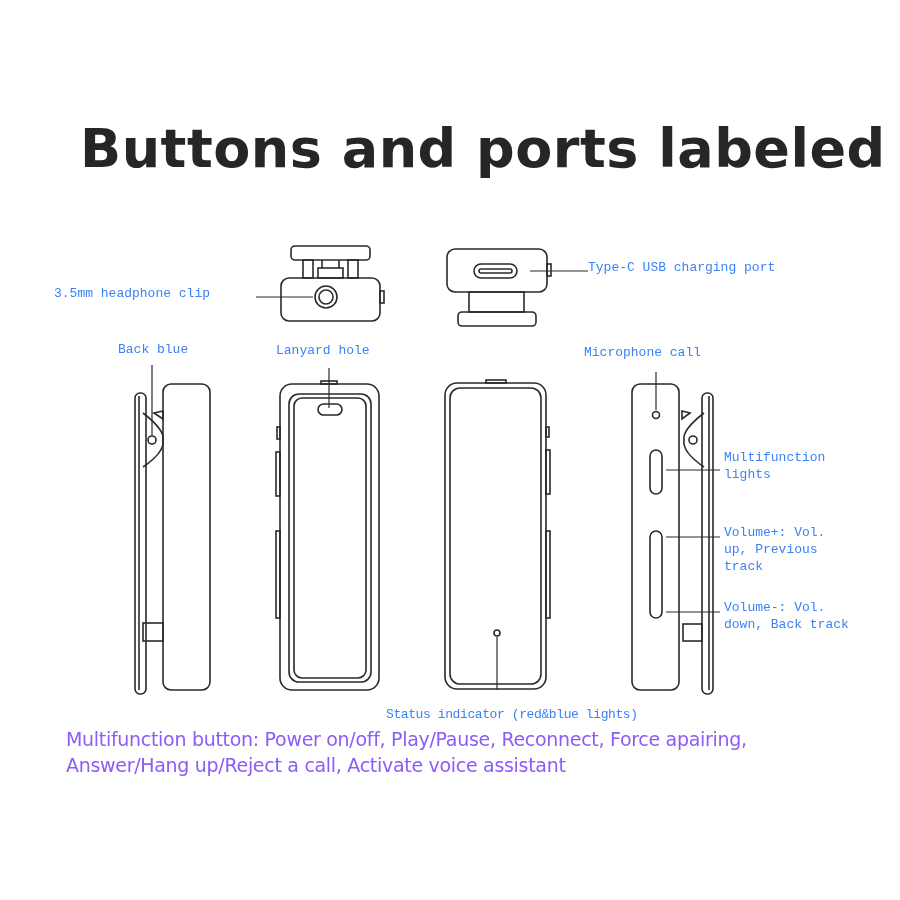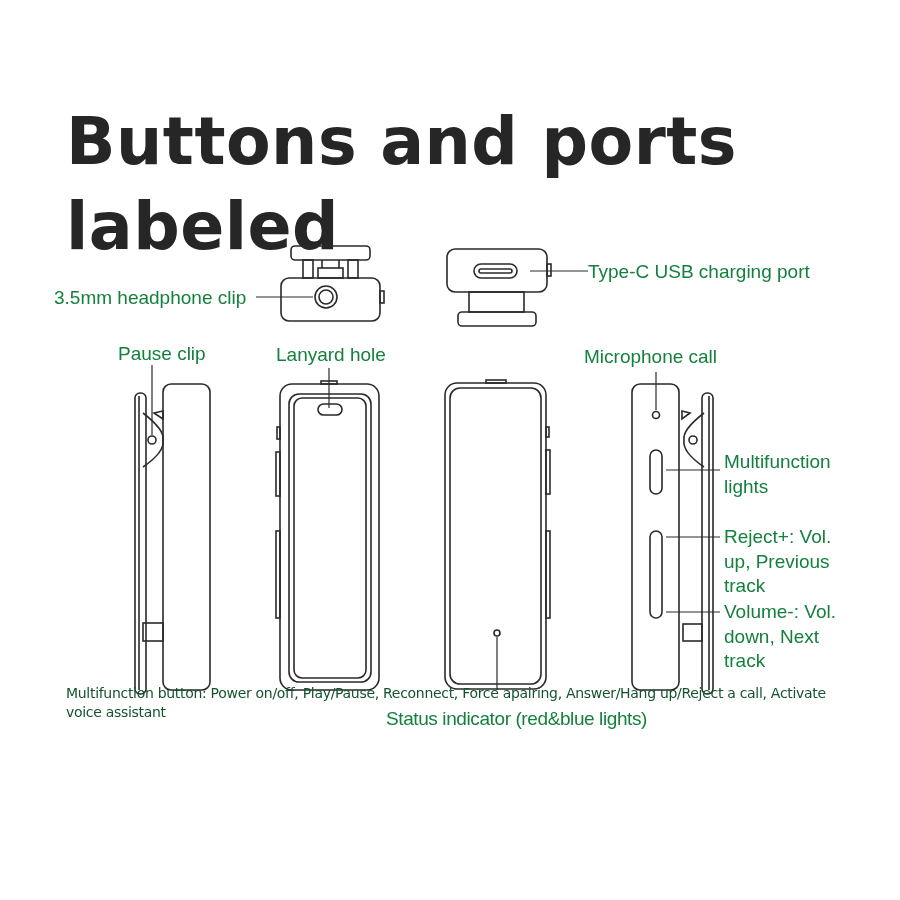--- a/index.html
+++ b/index.html
@@ -5,8 +5,8 @@
     html, body { margin: 0; padding: 0; background: #ffffff; }
     body { width: 900px; height: 900px; position: relative; overflow: hidden;
            font-family: "DejaVu Sans", "Liberation Sans", sans-serif; color: #222; }
-    .title { position: absolute; left: 66px; top: 100px; font-size: 65px; font-weight: bold;
-             letter-spacing: 0.5px; color: #262626; margin: 0; line-height: 1.3;
+    .title { position: absolute; left: 66px; top: 100px; font-size: 54px; font-weight: bold;
+             letter-spacing: 0.5px; color: #262626; margin: 14px; line-height: 1.3;
              font-family: "DejaVu Sans", sans-serif; }
     .lbl { position: absolute; font-size: 19px; color: #15803d; white-space: nowrap; line-height: 1.3;
            font-family: Liberation Sans, sans-serif; }

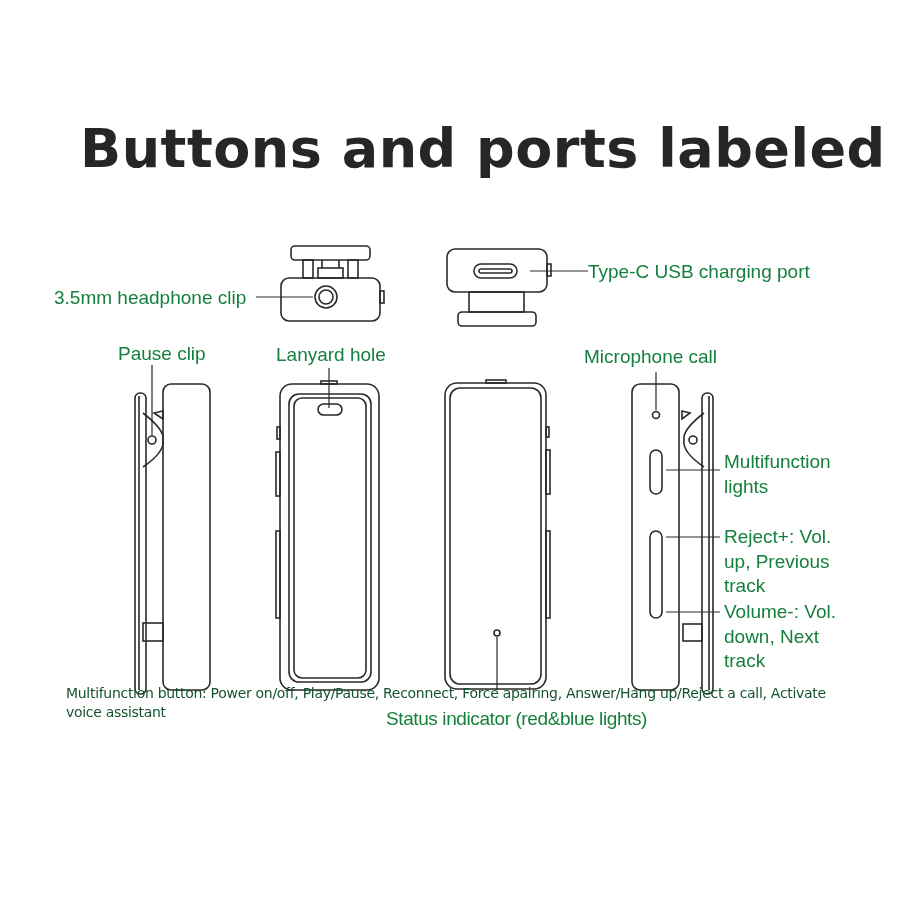--- a/index.html
+++ b/index.html
@@ -8,8 +8,8 @@
     .title { position: absolute; left: 66px; top: 100px; font-size: 54px; font-weight: bold;
              letter-spacing: 0.5px; color: #262626; margin: 14px; line-height: 1.3;
              font-family: "DejaVu Sans", sans-serif; }
-    .lbl { position: absolute; font-size: 19px; color: #15803d; white-space: nowrap; line-height: 1.3;
-           font-family: Liberation Sans, sans-serif; }
+    .lbl { position: absolute; font-size: 13px; color: #3b82f6; white-space: nowrap; line-height: 1.3;
+           font-family: Liberation Mono, monospace; }
     .lbl.multi { white-space: normal; }
     .note { position: absolute; left: 66px; top: 684px; width: 790px; font-size: 14px; line-height: 1.35;
             color: #14532d; font-family: "DejaVu Sans", sans-serif; letter-spacing: -0.3px; }

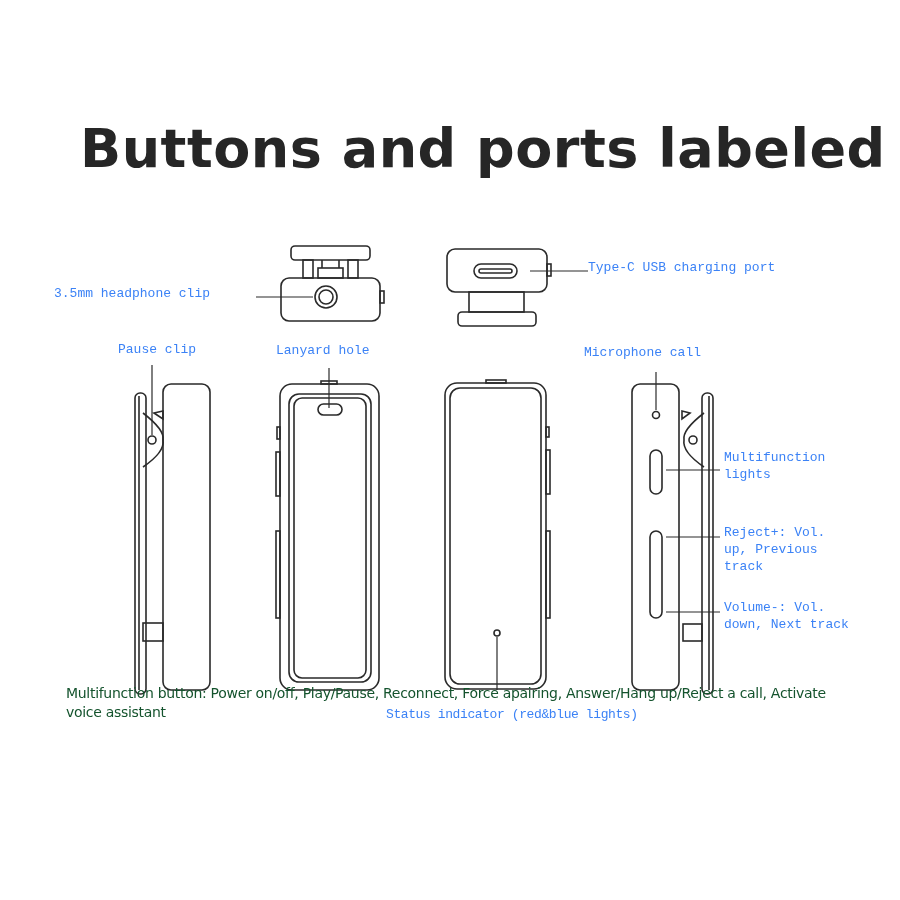--- a/index.html
+++ b/index.html
@@ -100,7 +100,7 @@
 
 <div class="lbl" style="left:54px; top:286px;">3.5mm headphone clip</div>
 <div class="lbl" style="left:588px; top:260px;">Type-C USB charging port</div>
-<div class="lbl" style="left:118px; top:342px;">Pause clip</div>
+<div class="lbl" style="left:118px; top:342px;">Back blue</div>
 <div class="lbl" style="left:276px; top:343px;">Lanyard hole</div>
 <div class="lbl" style="left:584px; top:345px;">Microphone call</div>
 <div class="lbl multi" style="left:724px; top:450px; width:120px;">Multifunction lights</div>

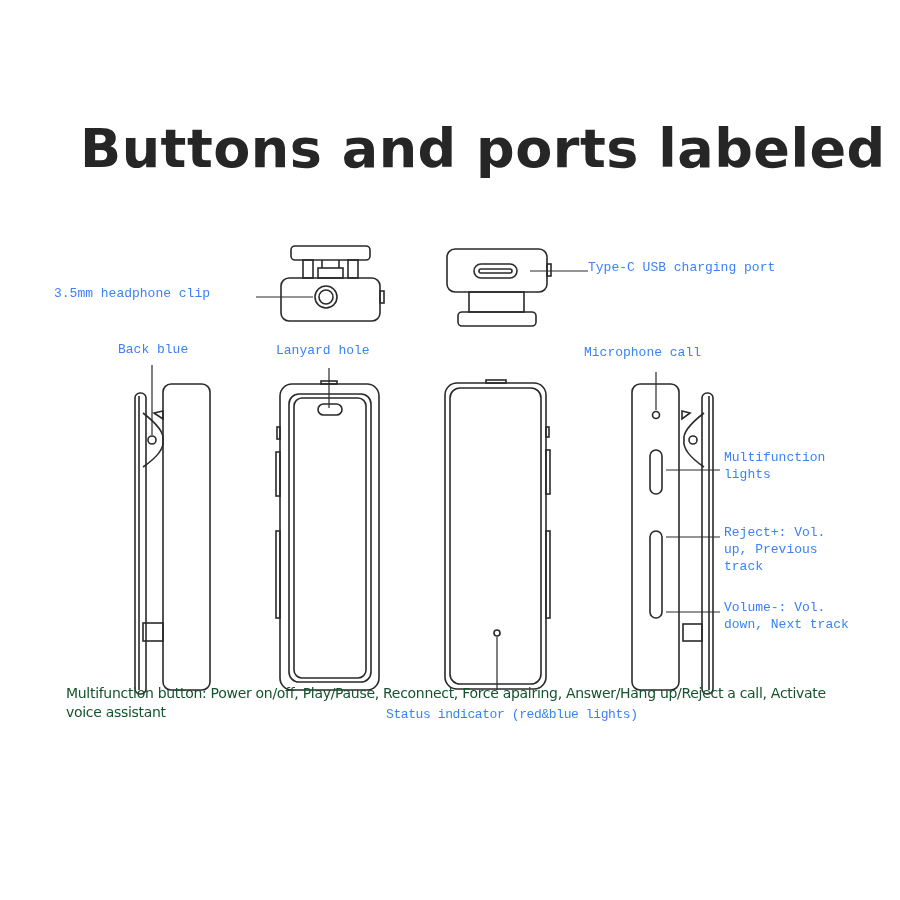--- a/index.html
+++ b/index.html
@@ -104,7 +104,7 @@
 <div class="lbl" style="left:276px; top:343px;">Lanyard hole</div>
 <div class="lbl" style="left:584px; top:345px;">Microphone call</div>
 <div class="lbl multi" style="left:724px; top:450px; width:120px;">Multifunction lights</div>
-<div class="lbl multi" style="left:724px; top:525px; width:125px;">Reject+: Vol. up, Previous track</div>
+<div class="lbl multi" style="left:724px; top:525px; width:125px;">Volume+: Vol. up, Previous track</div>
 <div class="lbl multi" style="left:724px; top:600px; width:125px;">Volume-: Vol. down, Next track</div>
 <div class="lbl" style="left:386px; top:693px; letter-spacing:-0.4px;margin-top:14px;">Status indicator (red&amp;blue lights)</div>
 

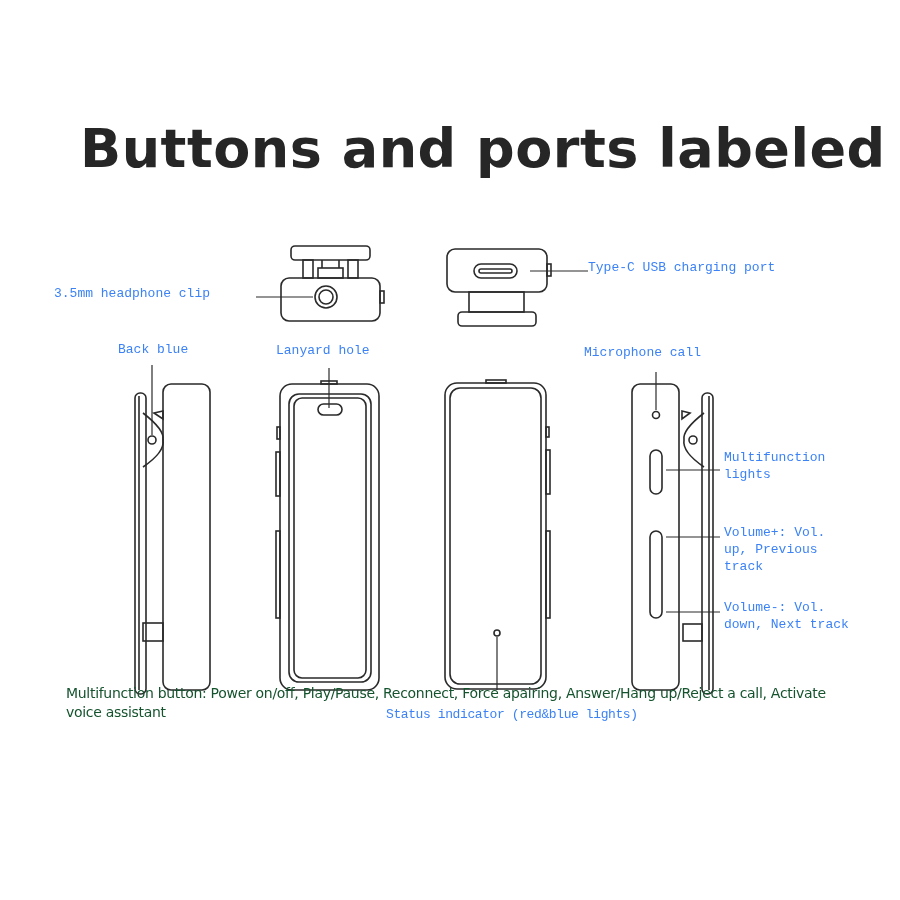--- a/index.html
+++ b/index.html
@@ -105,7 +105,7 @@
 <div class="lbl" style="left:584px; top:345px;">Microphone call</div>
 <div class="lbl multi" style="left:724px; top:450px; width:120px;">Multifunction lights</div>
 <div class="lbl multi" style="left:724px; top:525px; width:125px;">Volume+: Vol. up, Previous track</div>
-<div class="lbl multi" style="left:724px; top:600px; width:125px;">Volume-: Vol. down, Next track</div>
+<div class="lbl multi" style="left:724px; top:600px; width:125px;">Volume-: Vol. down, Back track</div>
 <div class="lbl" style="left:386px; top:693px; letter-spacing:-0.4px;margin-top:14px;">Status indicator (red&amp;blue lights)</div>
 
 <div class="note">Multifunction button: Power on/off, Play/Pause, Reconnect, Force apairing, Answer/Hang up/Reject a call, Activate voice assistant</div>

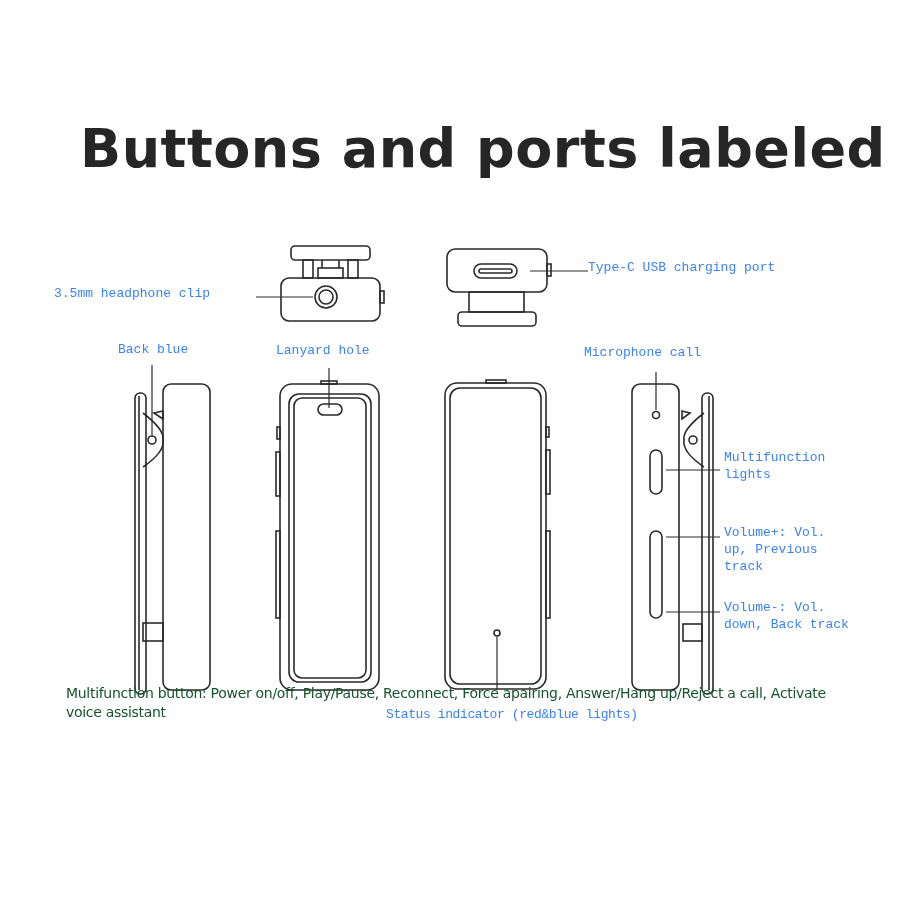--- a/index.html
+++ b/index.html
@@ -11,8 +11,8 @@
     .lbl { position: absolute; font-size: 13px; color: #3b82f6; white-space: nowrap; line-height: 1.3;
            font-family: Liberation Mono, monospace; }
     .lbl.multi { white-space: normal; }
-    .note { position: absolute; left: 66px; top: 684px; width: 790px; font-size: 14px; line-height: 1.35;
-            color: #14532d; font-family: "DejaVu Sans", sans-serif; letter-spacing: -0.3px; }
+    .note { position: absolute; left: 66px; top: 727px; width: 790px; font-size: 19px; line-height: 1.35;
+            color: #8b5cf6; font-family: "DejaVu Sans", sans-serif; letter-spacing: -0.3px; }
     svg.diagram { position: absolute; left: 0; top: 0; }
   </style>
 </head>

